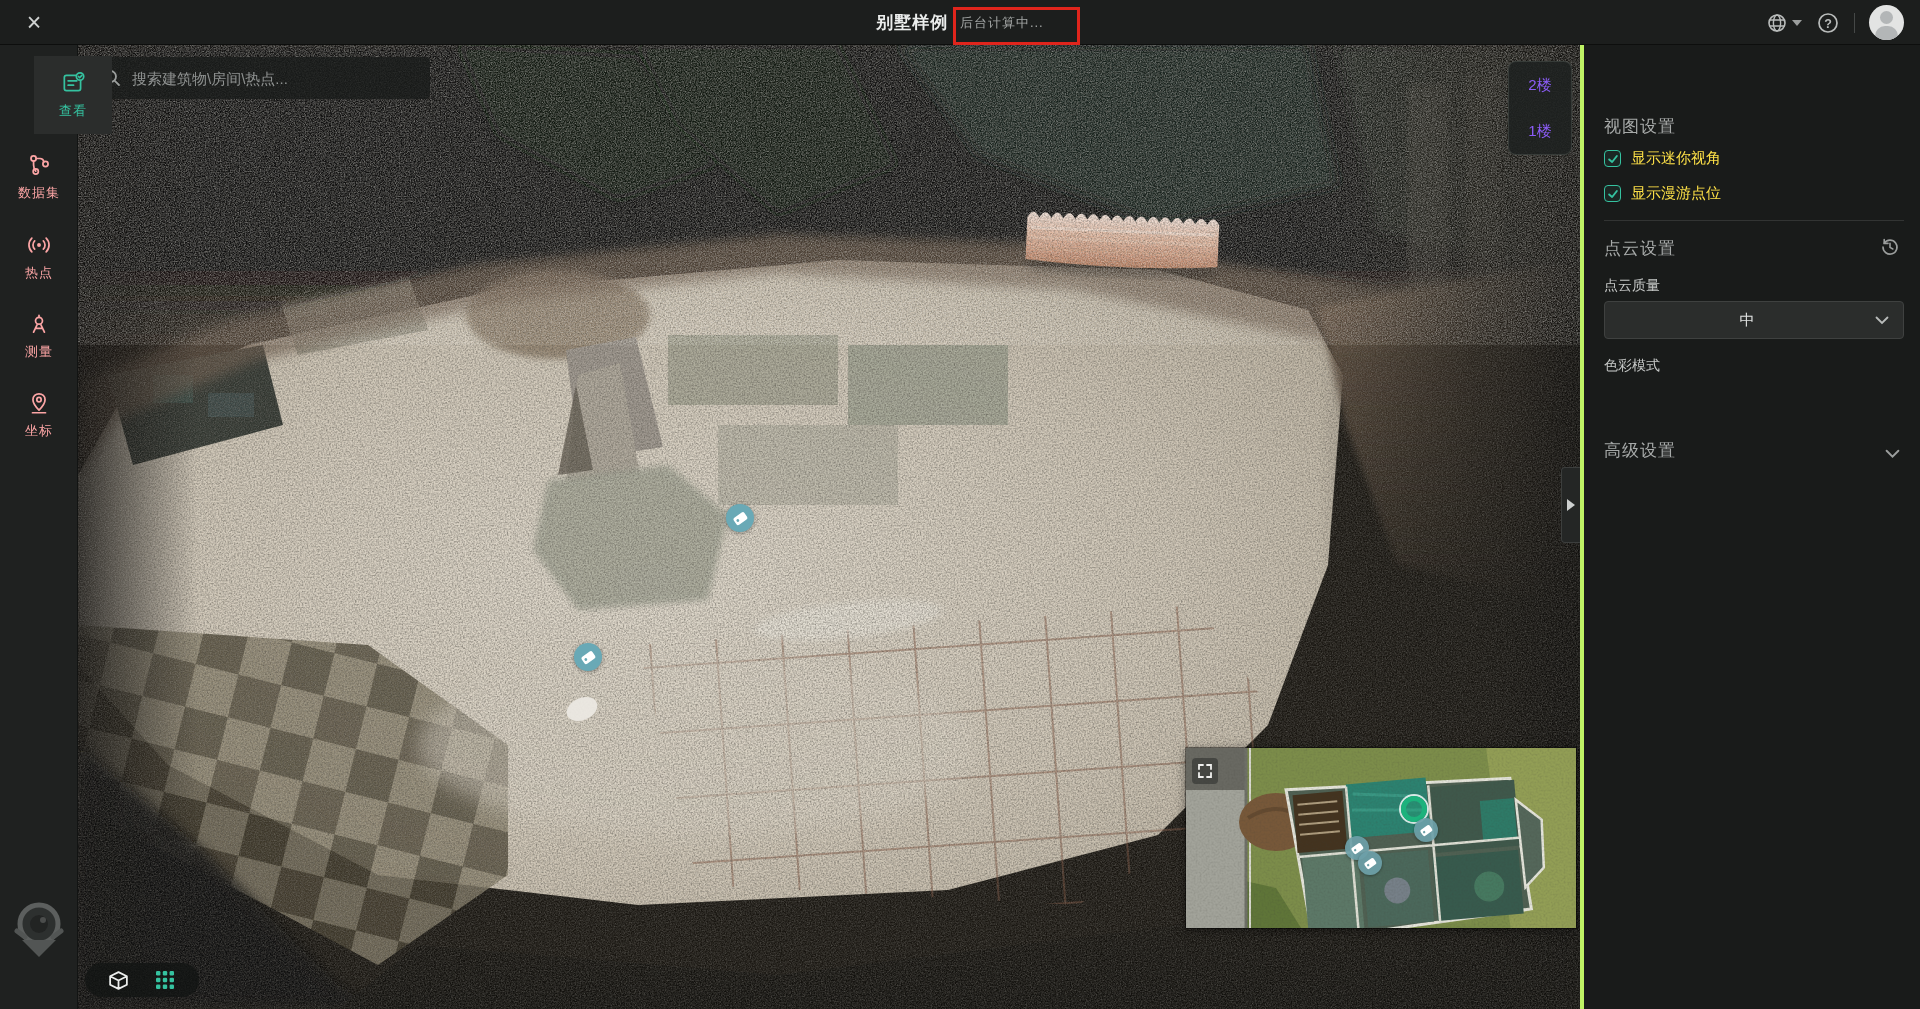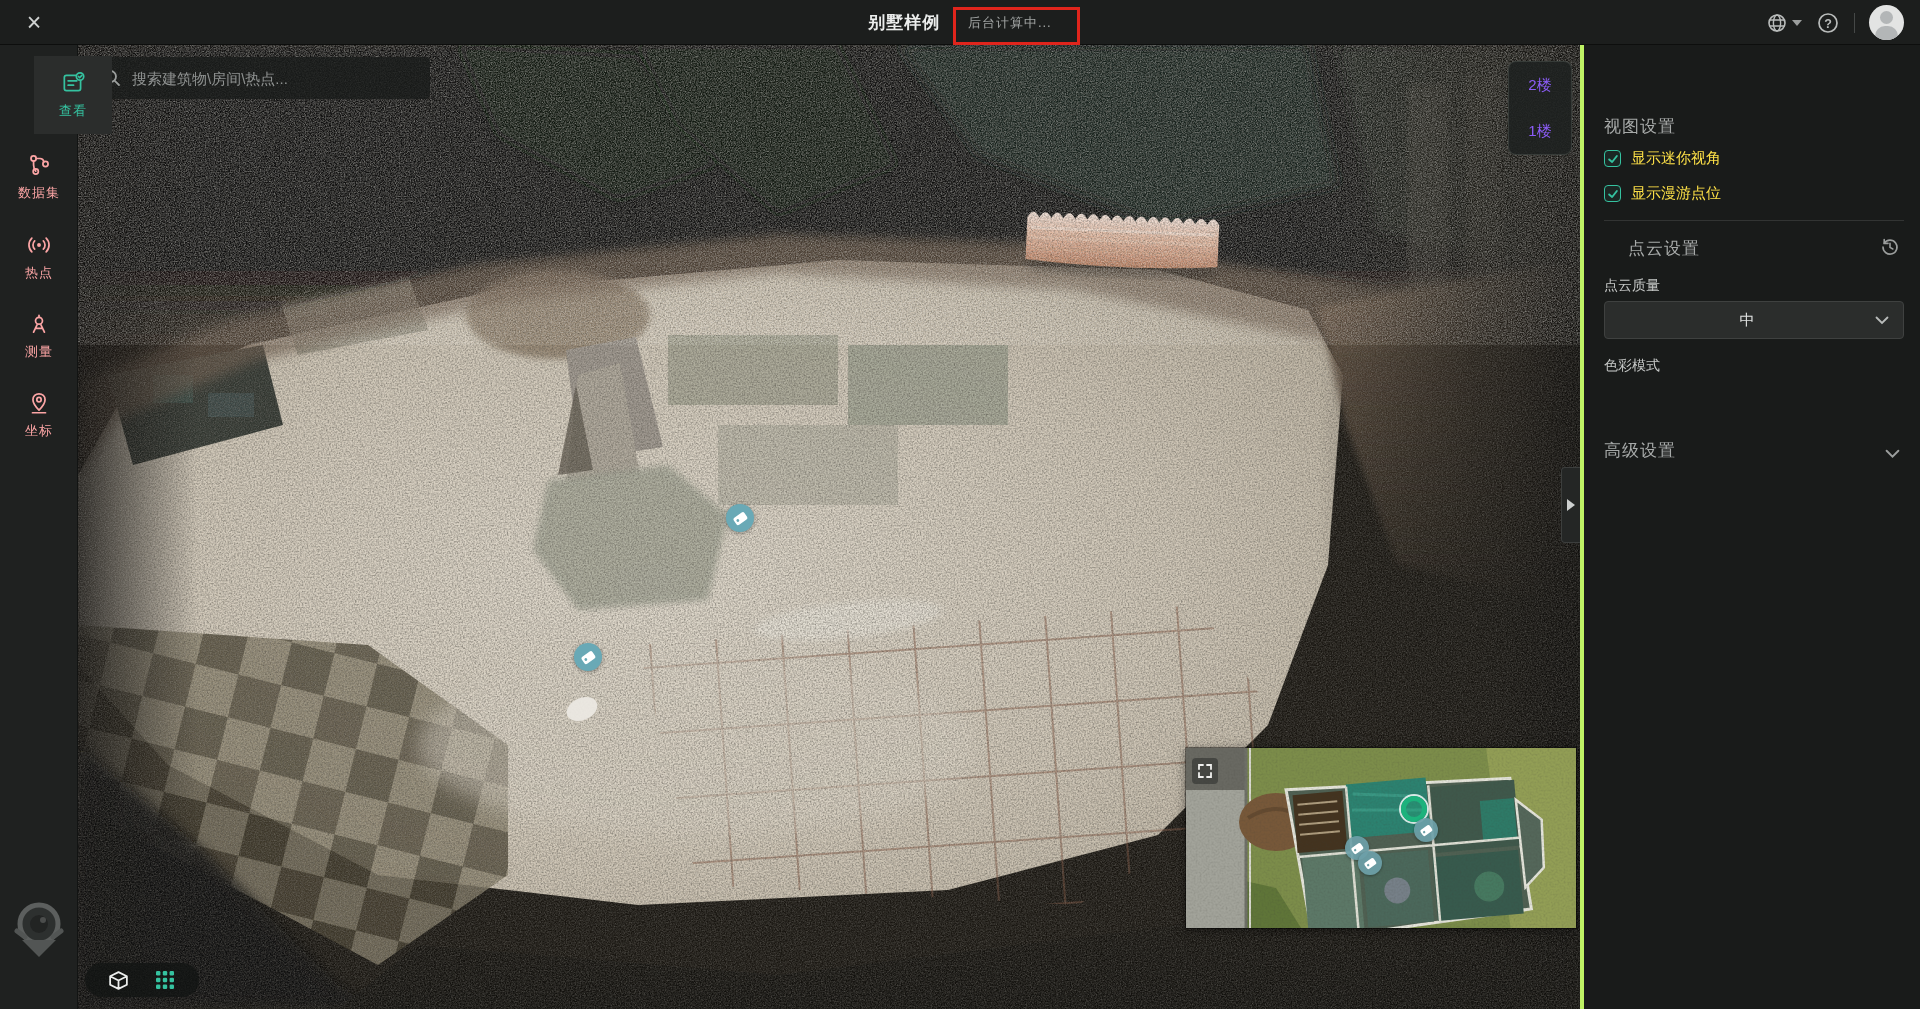--- a/index.html
+++ b/index.html
@@ -12,7 +12,7 @@
   #close-btn { position:absolute; left:18px; top:4px; width:32px; height:36px;
     font-size:25px; color:#cfd2d1; text-align:center; line-height:36px; cursor:pointer; }
   #title-group { position:absolute; left:50%; top:0; transform:translateX(-50%);
-    height:45px; display:flex; align-items:center; gap:12px; }
+    height:45px; display:flex; align-items:center; gap:4px; }
   #app-title { font-size:17px; font-weight:bold; color:#eceeed; letter-spacing:1px; }
   #title-sep { color:#545756; font-size:14px; }
   #status-text { font-size:13px; color:#a3a6a5; letter-spacing:1px; }

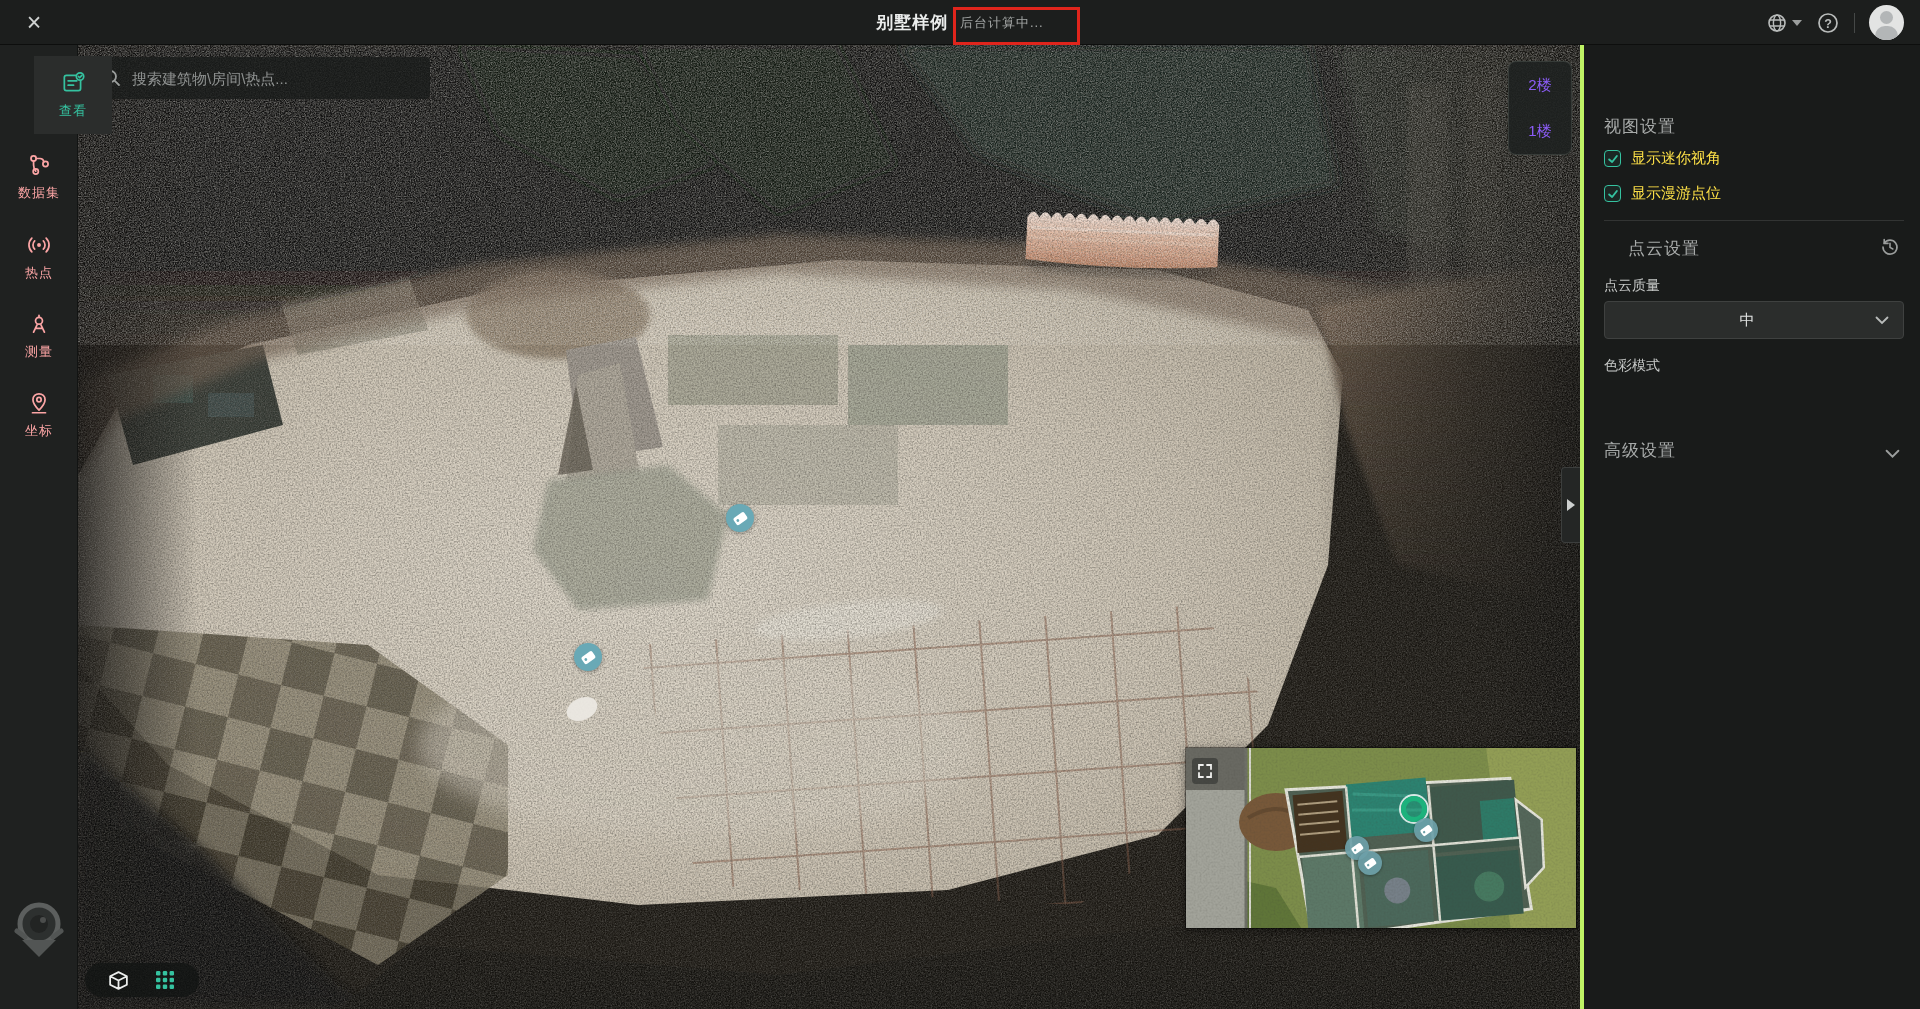--- a/index.html
+++ b/index.html
@@ -486,7 +486,7 @@
 
   <div id="panel-divider"></div>
 
-  <div class="sec-title" style="top:192px;margin-left:24px;">点云设置</div>
+  <div class="sec-title" style="top:192px;">点云设置</div>
   <div id="reset-icon">
     <svg width="20" height="20" viewBox="0 0 20 20" fill="none" stroke="#9b9e9d" stroke-width="1.6" stroke-linecap="round">
       <path d="M4.2 6.2 A7 7 0 1 1 3 10"></path>

